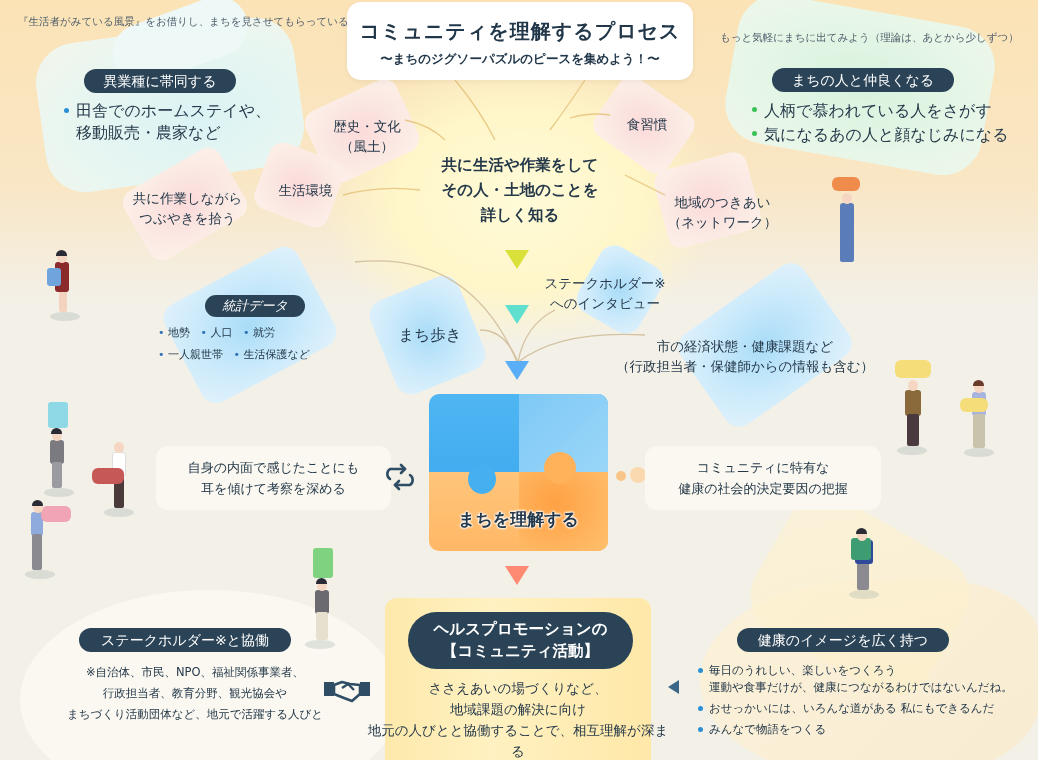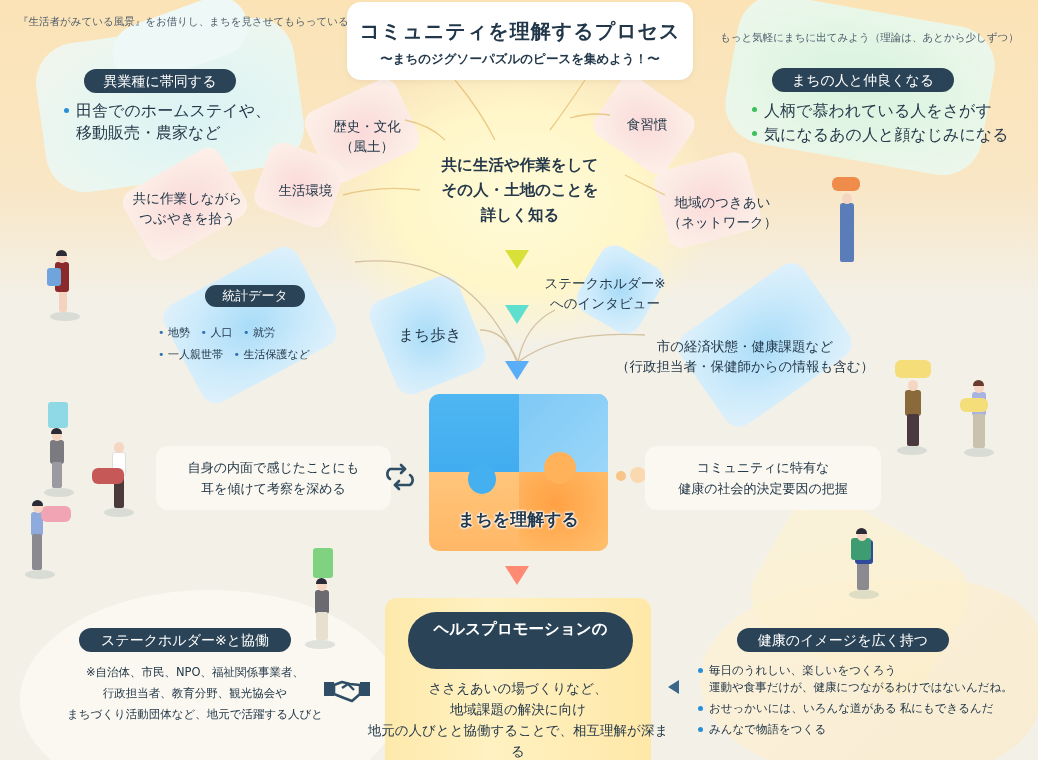--- a/index.html
+++ b/index.html
@@ -232,7 +232,7 @@
 <div class="abs tri" style="left:505px;top:361px;border-top-color:#5aaef7;"></div>
 <div class="abs tri" style="left:505px;top:566px;border-top-color:#ff8a73;"></div>
 
-<div class="abs pill pill-sm" style="left:205px;top:285px;width:100px;">統計データ</div>
+<div class="abs pill pill-sm" style="left:205px;top:295px;width:100px;font-style:italic;">統計データ</div>
 <div class="abs" style="left:158px;top:322px;font-size:11px;line-height:22px;color:#25394a;">
   <div>
     <span style="color:#2a6fb4;">•</span> <span>地勢</span>

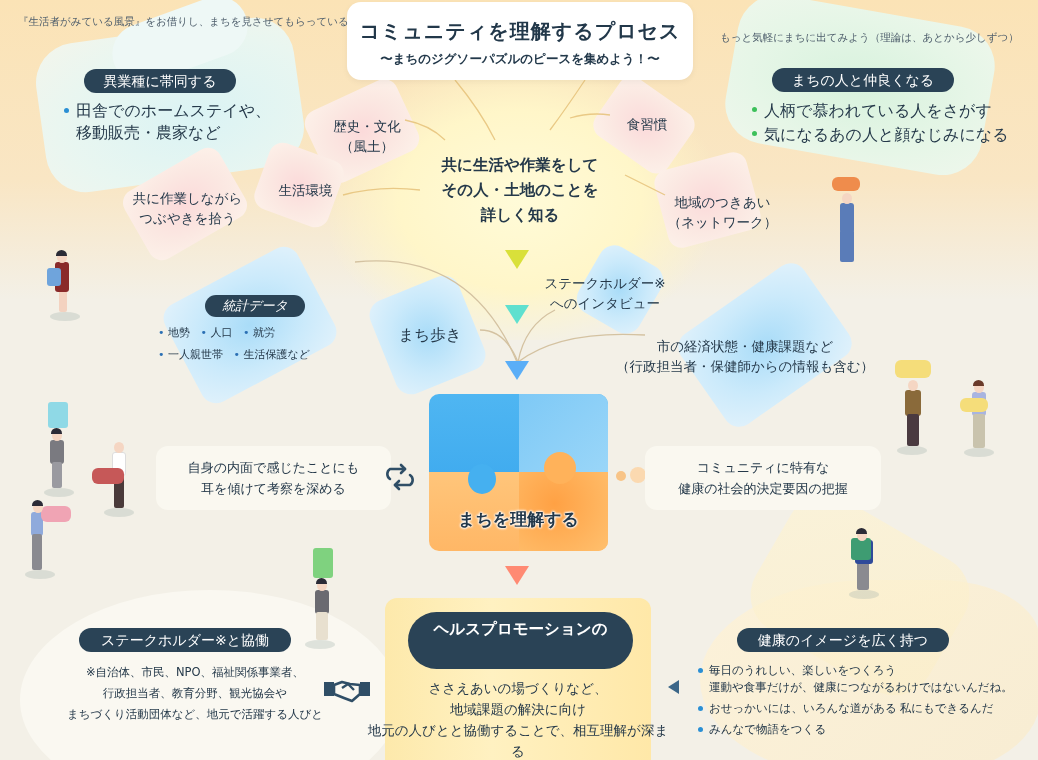--- a/index.html
+++ b/index.html
@@ -301,6 +301,7 @@
 <div class="abs hp-back"></div>
 <div class="abs hp-pill">
   <div>ヘルスプロモーションの</div>
+  <div>【コミュニティ活動】</div>
 </div>
 <div class="abs hp-text">
   <div>ささえあいの場づくりなど、</div>

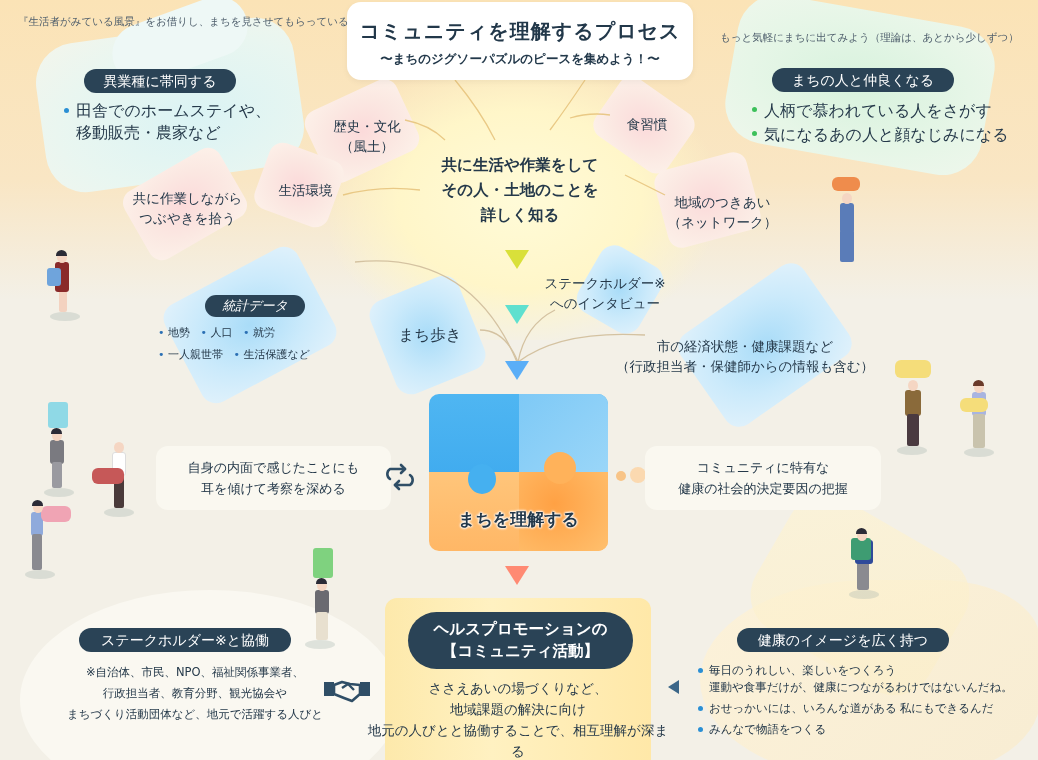--- a/index.html
+++ b/index.html
@@ -125,7 +125,7 @@
 
   .stake-text { font-size: 11.5px; color: #25394a; text-align: center; line-height: 21px; }
 
-  .health-list { list-style: none; font-size: 11.5px; color: #25394a; line-height: 17px; font-family: Liberation Serif, serif; }
+  .health-list { list-style: none; font-size: 11.5px; color: #25394a; line-height: 17px; }
   .health-list li { position: relative; padding-left: 12px; margin-bottom: 4px; }
   .health-list li::before {
     content: ""; position: absolute; left: 1px; top: 6px;

